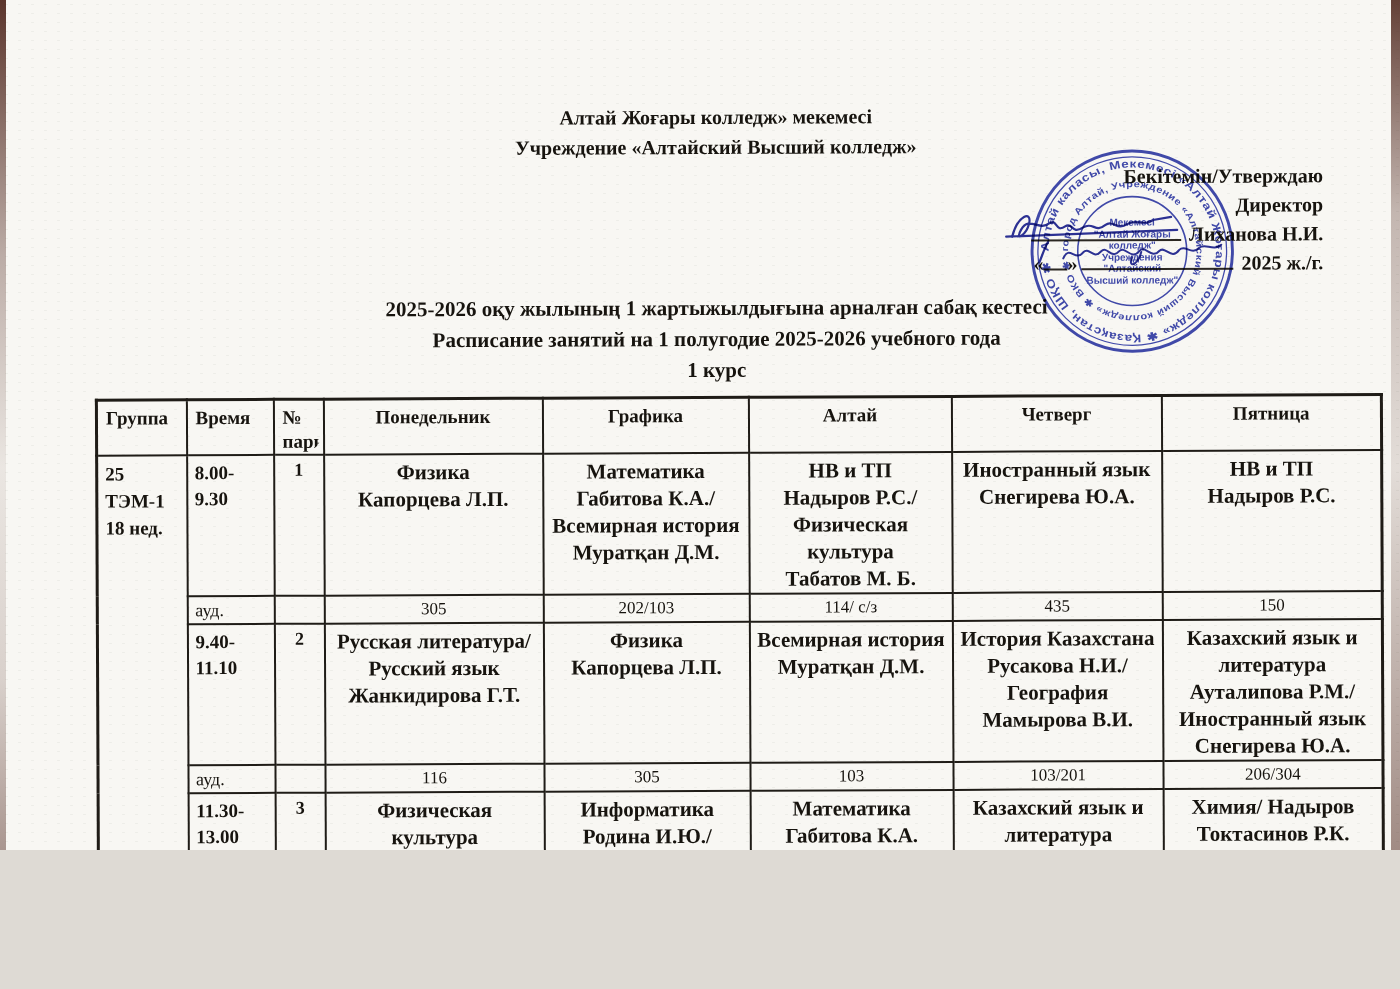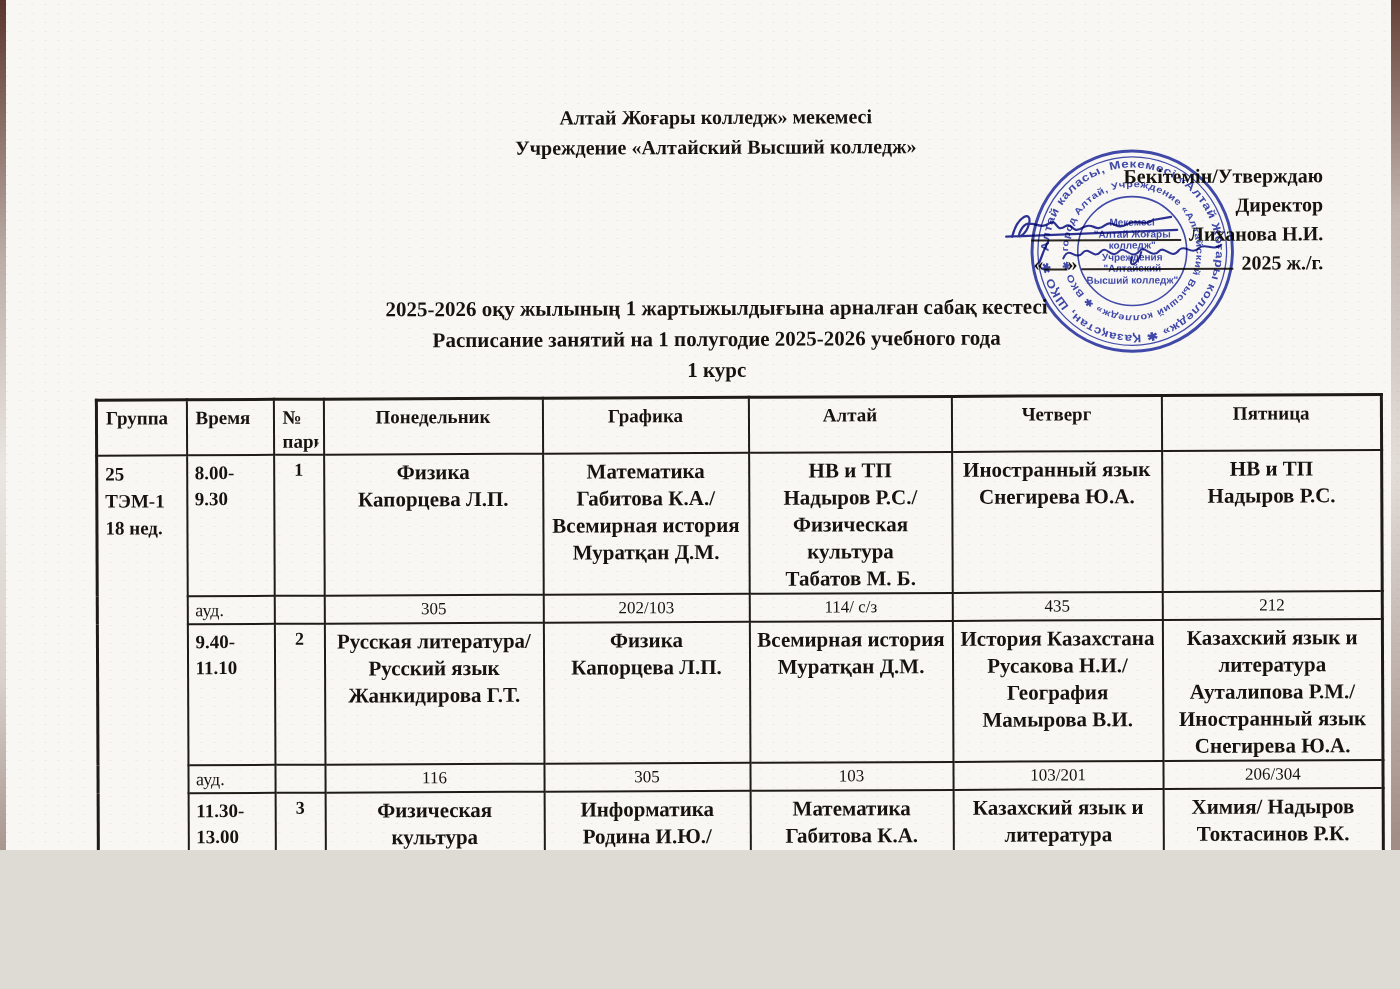--- a/index.html
+++ b/index.html
@@ -198,7 +198,7 @@
           <td class="room">202/103</td>
           <td class="room">114/ с/з</td>
           <td class="room">435</td>
-          <td class="room">212</td>
+          <td class="room">150</td>
         </tr>
         <tr class="h-l2">
           <td class="time">9.40-

